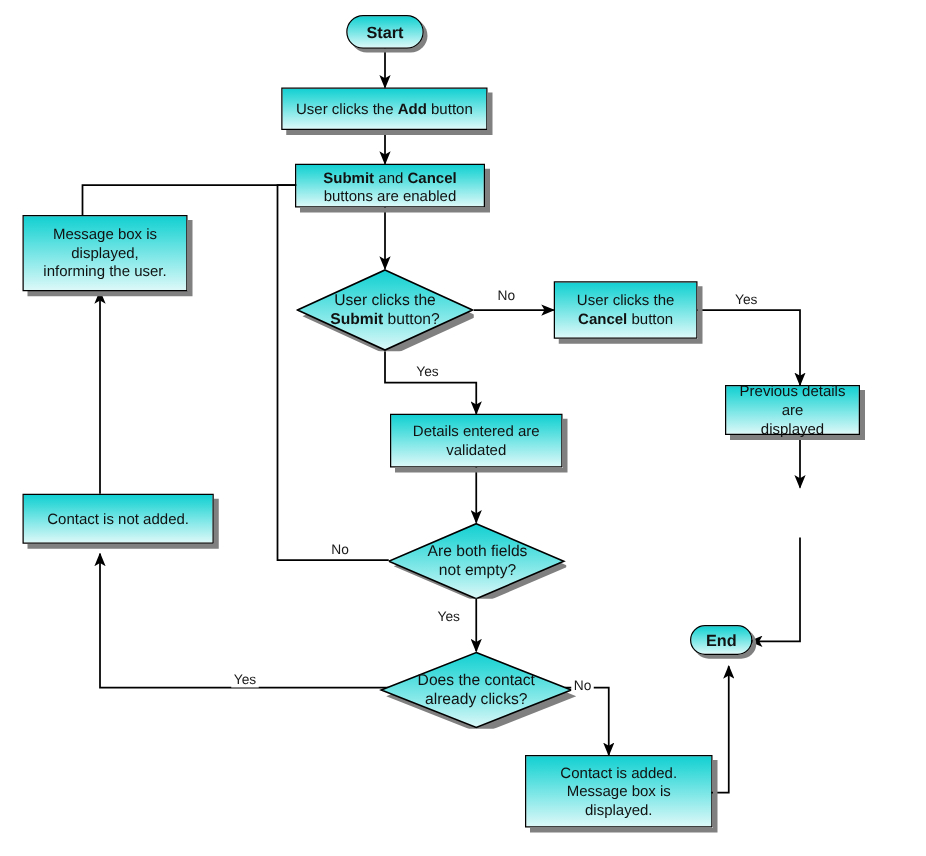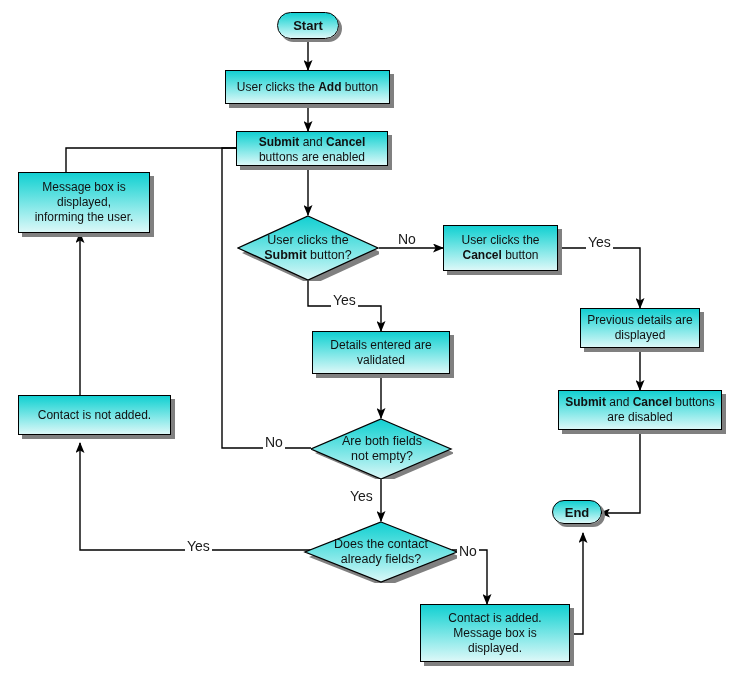--- a/index.html
+++ b/index.html
@@ -73,7 +73,7 @@
   }
   .edge-label {
     position: absolute;
-    font-size: 14px;
+    font-size: 11px;
     color: #1a1a1a;
     background: #ffffff;
     padding: 0 2px;

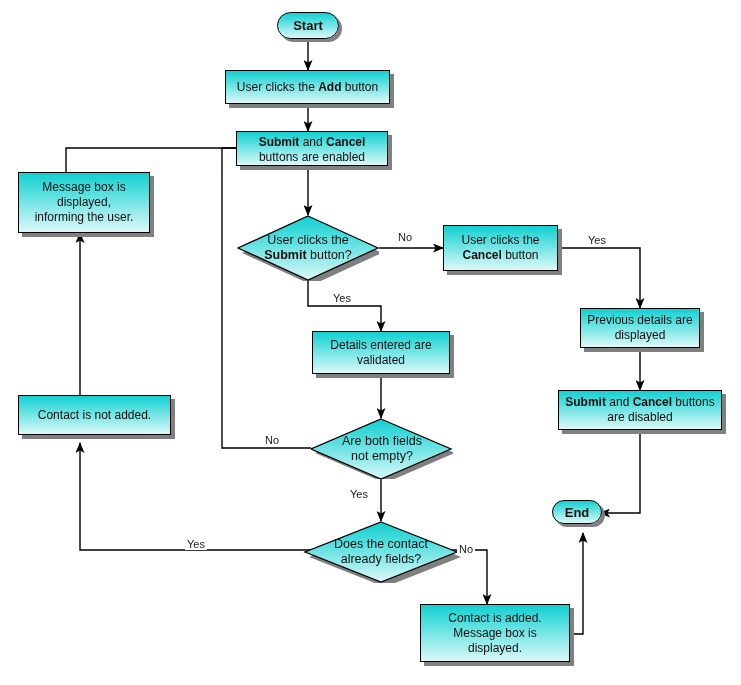--- a/index.html
+++ b/index.html
@@ -161,7 +161,7 @@
     <span class="txt"><span>User clicks the</span><br><b>Cancel</b><span> button</span></span>
   </div>
 
-  <div class="node" style="left:580px; top:308px; width:120px; height:40px;">
+  <div class="node" style="left:580px; top:308px; width:108px; height:40px;">
     <span class="txt"><span>Previous details are</span><br><span>displayed</span></span>
   </div>
 

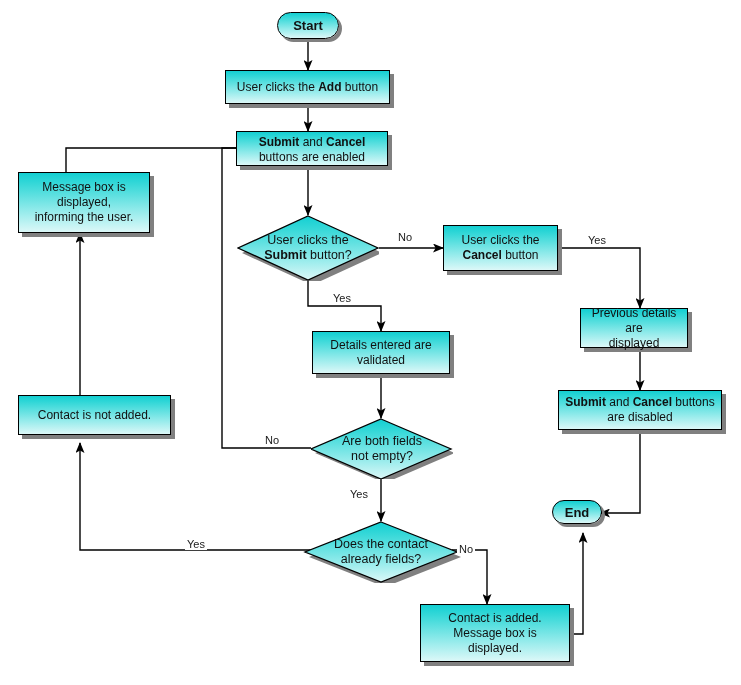--- a/index.html
+++ b/index.html
@@ -165,9 +165,6 @@
     <span class="txt"><span>Previous details are</span><br><span>displayed</span></span>
   </div>
 
-  <div class="node" style="left:558px; top:390px; width:164px; height:40px;">
-    <span class="txt"><b>Submit</b><span> and </span><b>Cancel</b><span> buttons</span><br><span>are disabled</span></span>
-  </div>
 
   <div class="node" style="left:312px; top:331px; width:138px; height:43px;">
     <span class="txt"><span>Details entered are</span><br><span>validated</span></span>

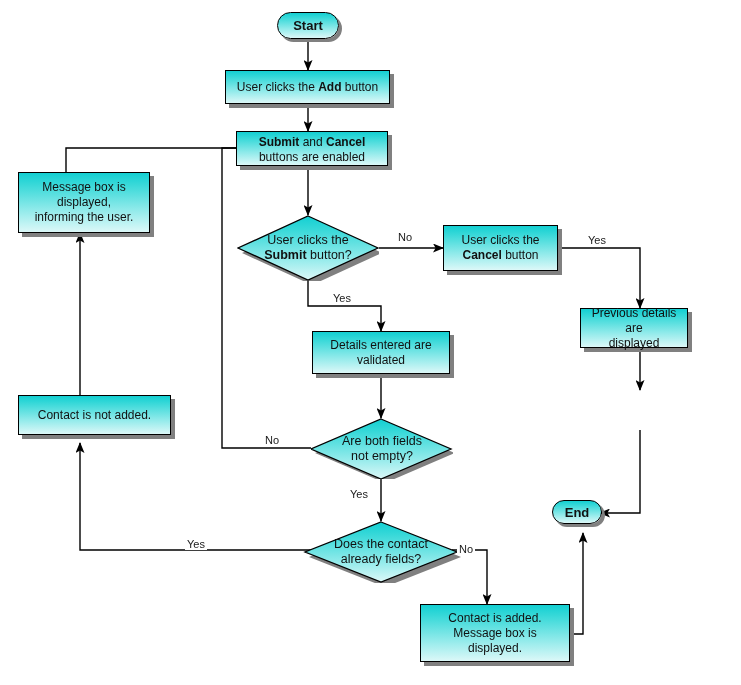--- a/index.html
+++ b/index.html
@@ -202,7 +202,7 @@
       <path d="M80,1 L156,31 L80,61 L4,31 Z" fill="url(#dg3)" stroke="#000000" stroke-width="1.3"></path>
     </svg>
     <div class="diamond-label" style="padding-bottom:2px;">
-      <span><span>Does the contact</span><br><span>already fields?</span></span>
+      <span><span>Does the contact</span><br><span>already clicks?</span></span>
     </div>
   </div>
 

